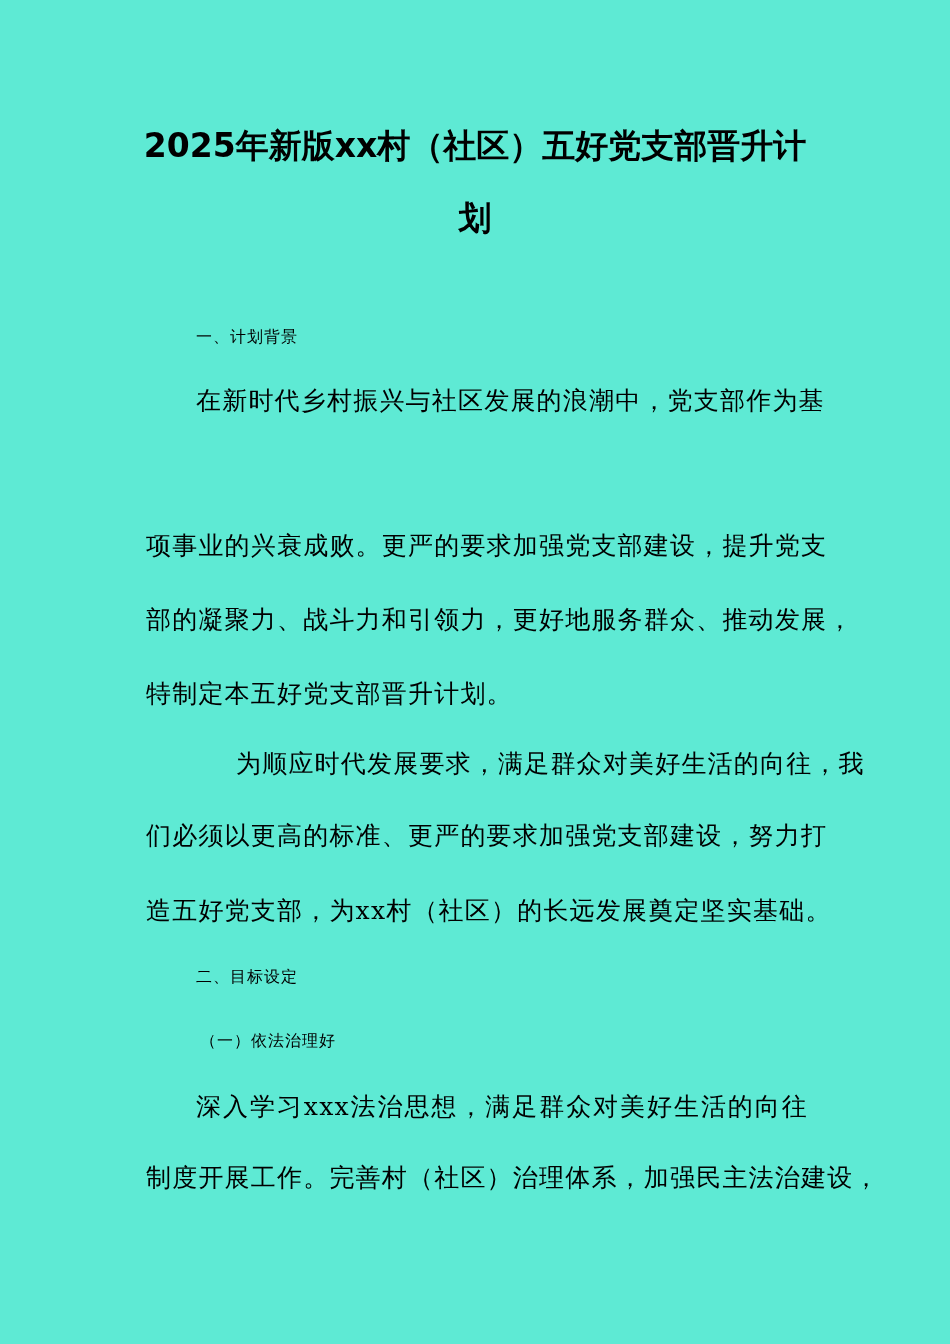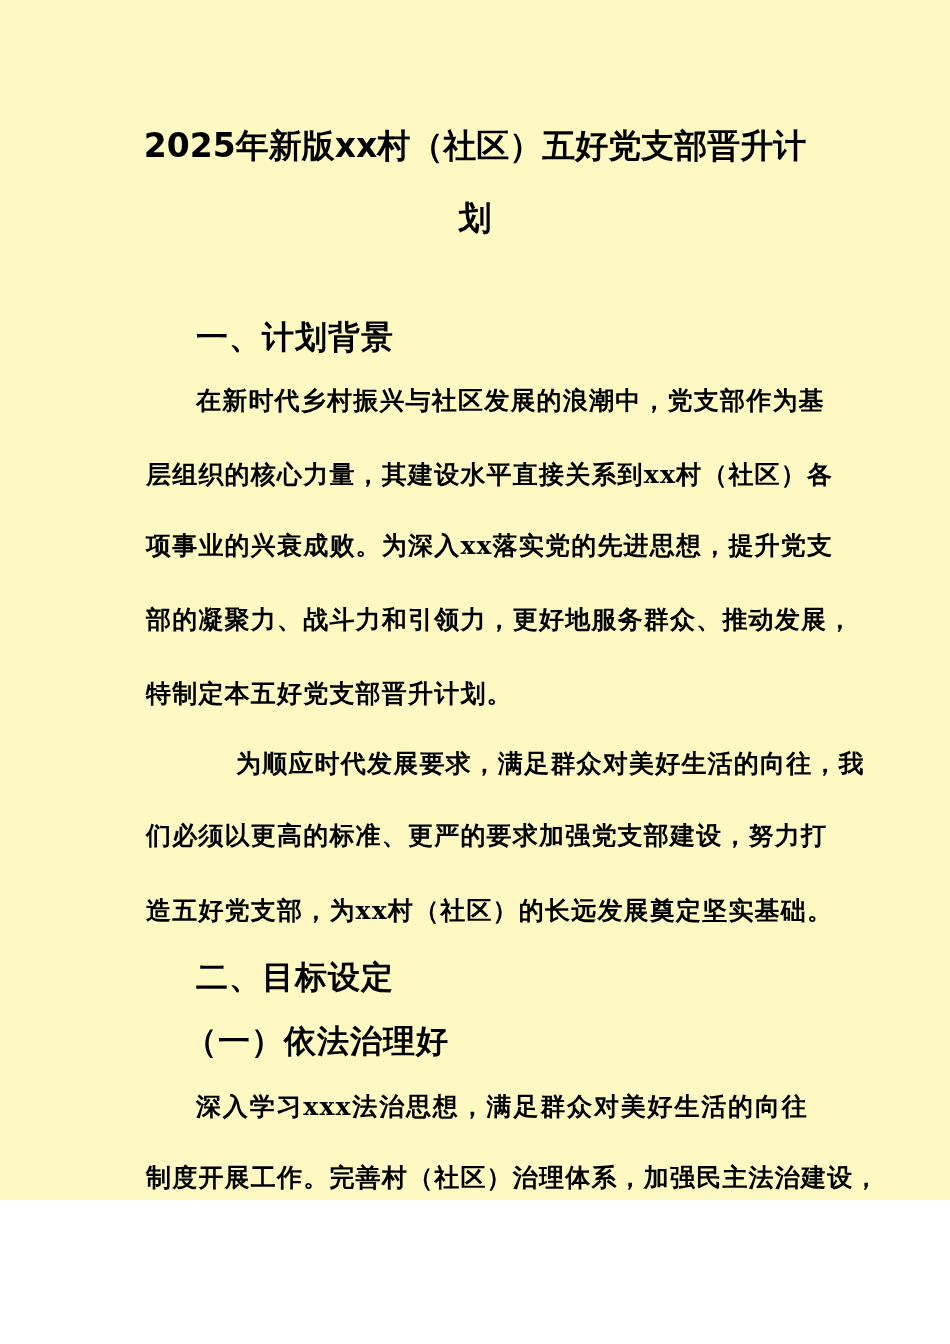--- a/index.html
+++ b/index.html
@@ -19,8 +19,8 @@
       position: absolute;
       left: 0; top: 0;
       width: 950px;
-      height: 1200px;
-      background: #fef9c3;
+      height: 1344px;
+      background: #5eead4;
     }
     .line {
       position: absolute;

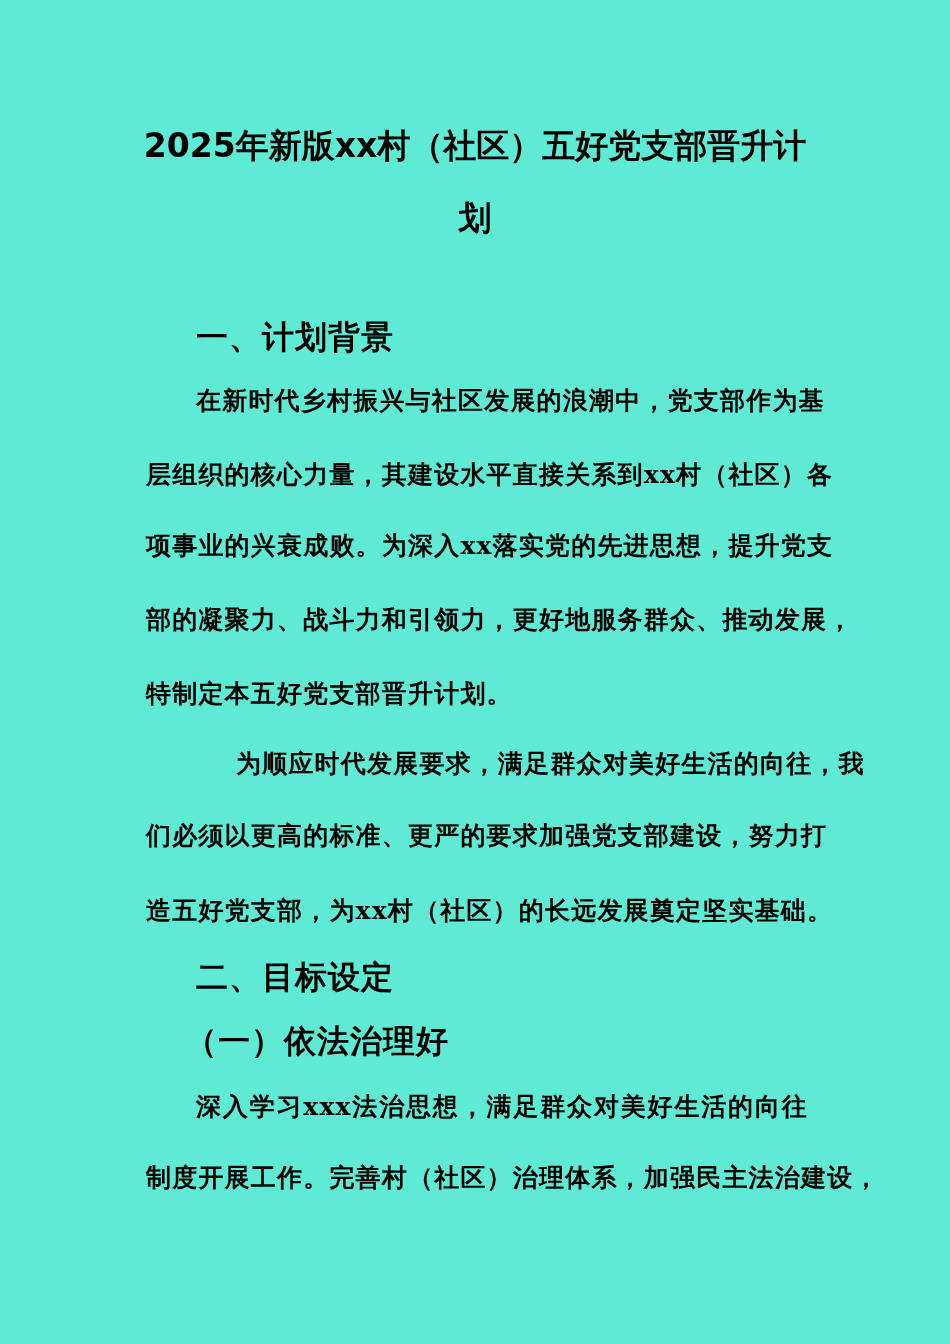--- a/index.html
+++ b/index.html
@@ -51,9 +51,9 @@
     .heading {
       position: absolute;
       white-space: nowrap;
-      font-size: 32px;
+      font-size: 16px;
       line-height: 30px;
-      font-weight: bold;
+      font-weight: normal;
       font-family: "DejaVu Sans", "Liberation Sans", sans-serif;
       letter-spacing: 1px;
     }

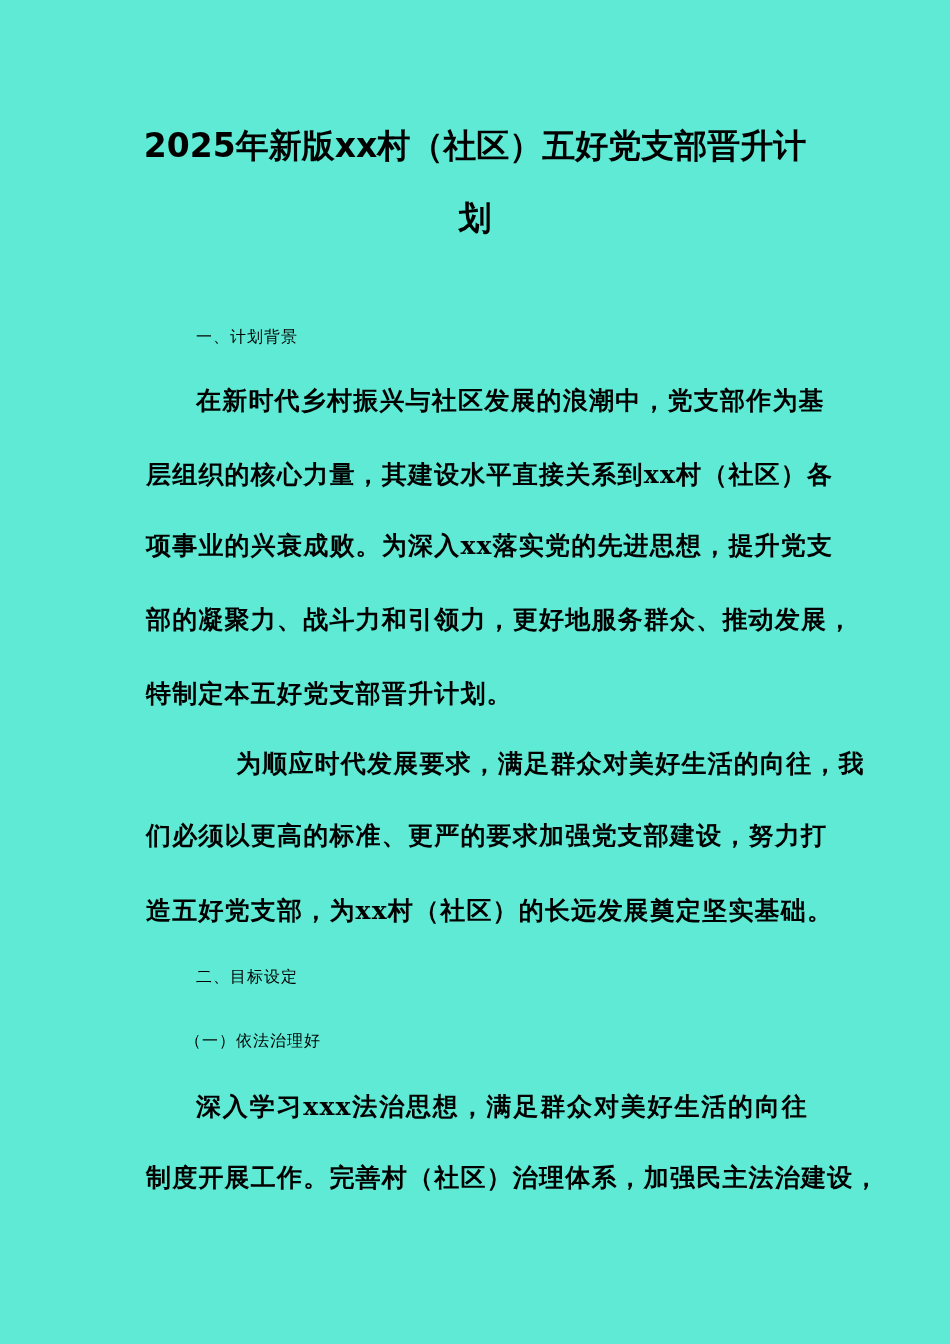--- a/index.html
+++ b/index.html
@@ -30,7 +30,7 @@
       font-size: 25px;
       line-height: 30px;
       letter-spacing: 1.2px;
-      font-weight: bold;
+      font-weight: normal;
     }
     .line.justify {
       text-align: justify;

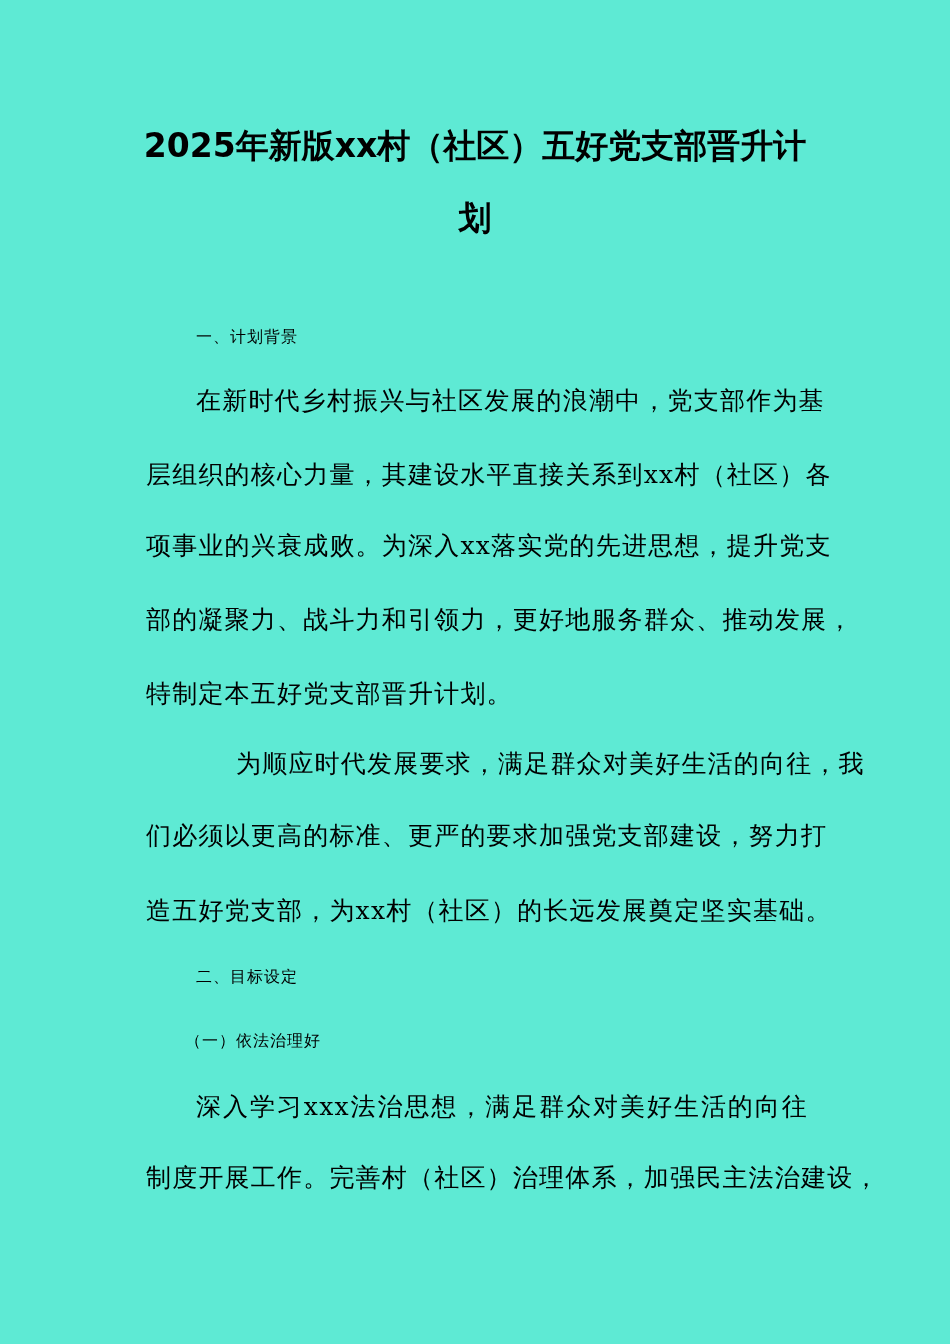--- a/index.html
+++ b/index.html
@@ -70,7 +70,6 @@
   <div class="heading" style="left:196px; top:322px;">一、计划背景</div>
 
   <div class="line justify indent" style="top:386px;">在新时代乡村振兴与社区发展的浪潮中，党支部作为基</div>
-  <div class="line justify" style="top:460px;">层组织的核心力量，其建设水平直接关系到xx村（社区）各</div>
   <div class="line justify" style="top:531px;">项事业的兴衰成败。为深入xx落实党的先进思想，提升党支</div>
   <div class="line" style="top:679px;">特制定本五好党支部晋升计划。</div>
   <div class="line justify" style="top:605px;">部的凝聚力、战斗力和引领力，更好地服务群众、推动发展，</div>

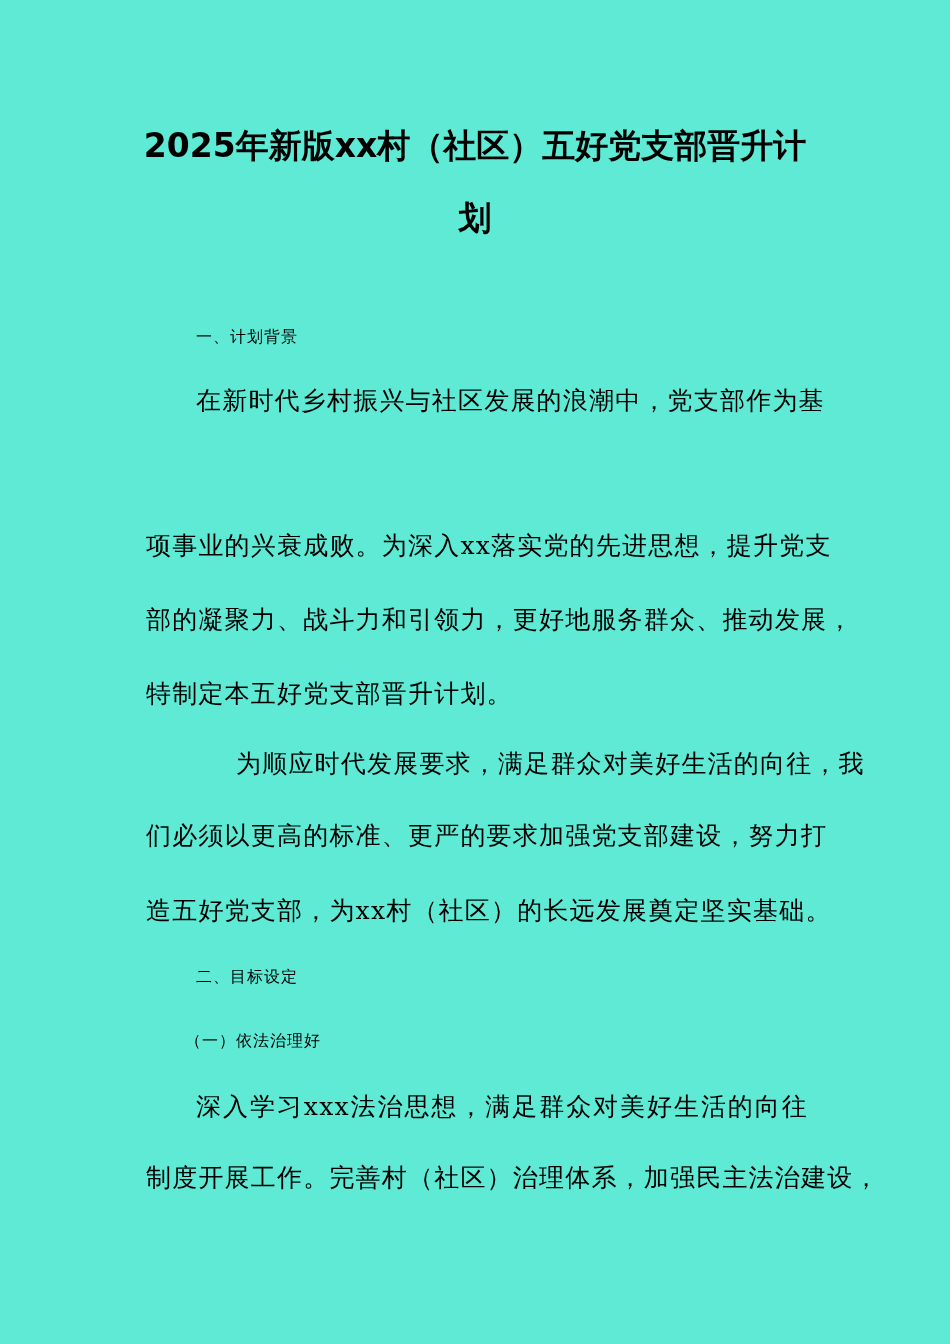--- a/index.html
+++ b/index.html
@@ -70,7 +70,7 @@
   <div class="heading" style="left:196px; top:322px;">一、计划背景</div>
 
   <div class="line justify indent" style="top:386px;">在新时代乡村振兴与社区发展的浪潮中，党支部作为基</div>
-  <div class="line justify" style="top:531px;">项事业的兴衰成败。为深入xx落实党的先进思想，提升党支</div>
+  <div class="line justify" style="top:531px;">项事业的兴衰成败。更严的要求加强党支部建设，提升党支</div>
   <div class="line" style="top:679px;">特制定本五好党支部晋升计划。</div>
   <div class="line justify" style="top:605px;">部的凝聚力、战斗力和引领力，更好地服务群众、推动发展，</div>
 

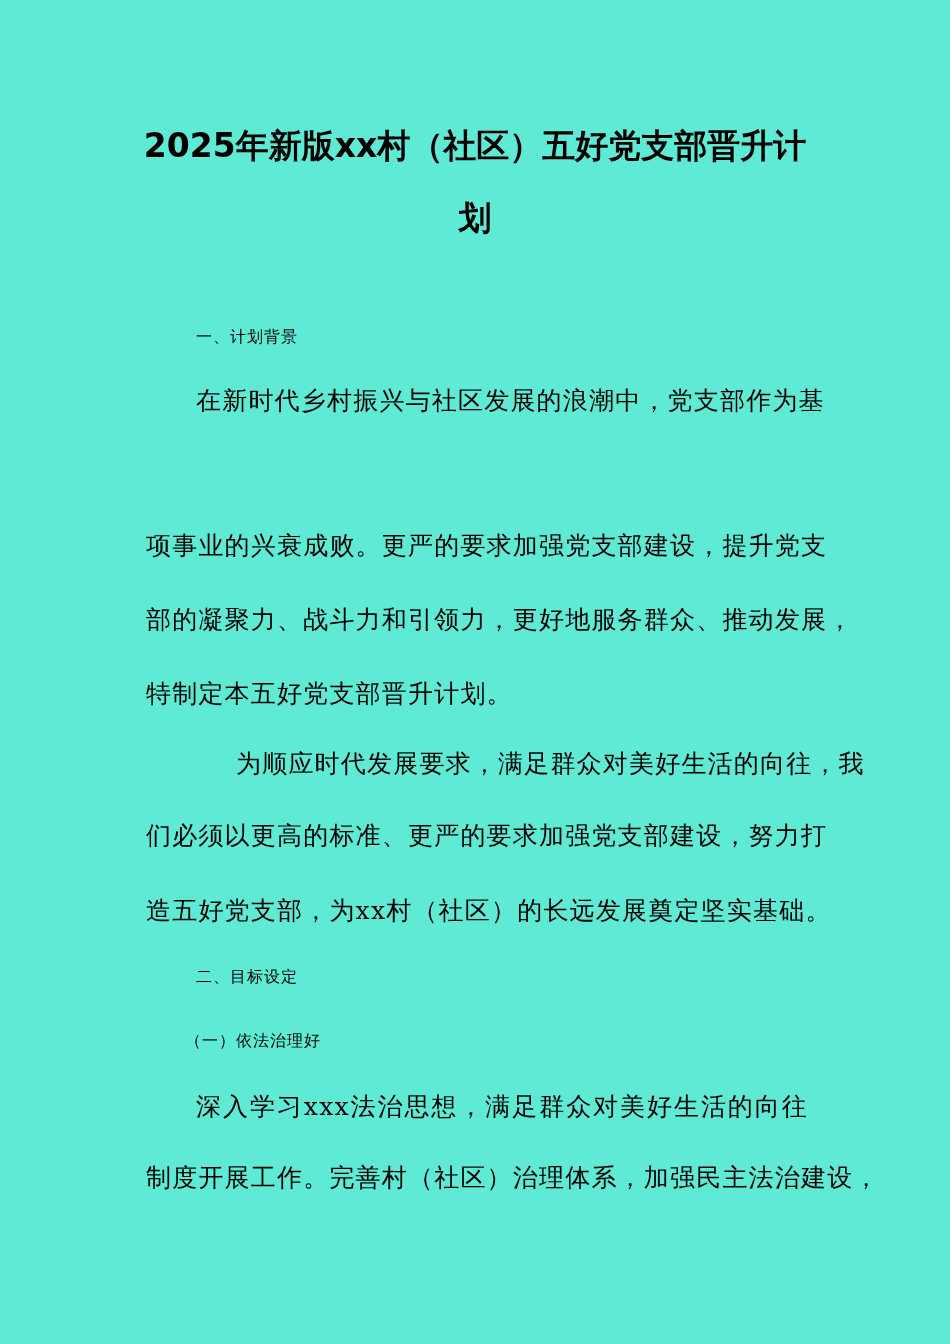--- a/index.html
+++ b/index.html
@@ -80,7 +80,7 @@
 
   <div class="heading" style="left:196px; top:962px;">二、目标设定</div>
 
-  <div class="heading" style="left:185px; top:1026px;">（一）依法治理好</div>
+  <div class="heading" style="left:200px; top:1026px;">（一）依法治理好</div>
 
   <div class="line justify indent" style="top:1092px;">深入学习xxx法治思想，满足群众对美好生活的向往</div>
   <div class="line justify" style="top:1163px;">制度开展工作。完善村（社区）治理体系，加强民主法治建设，</div>

